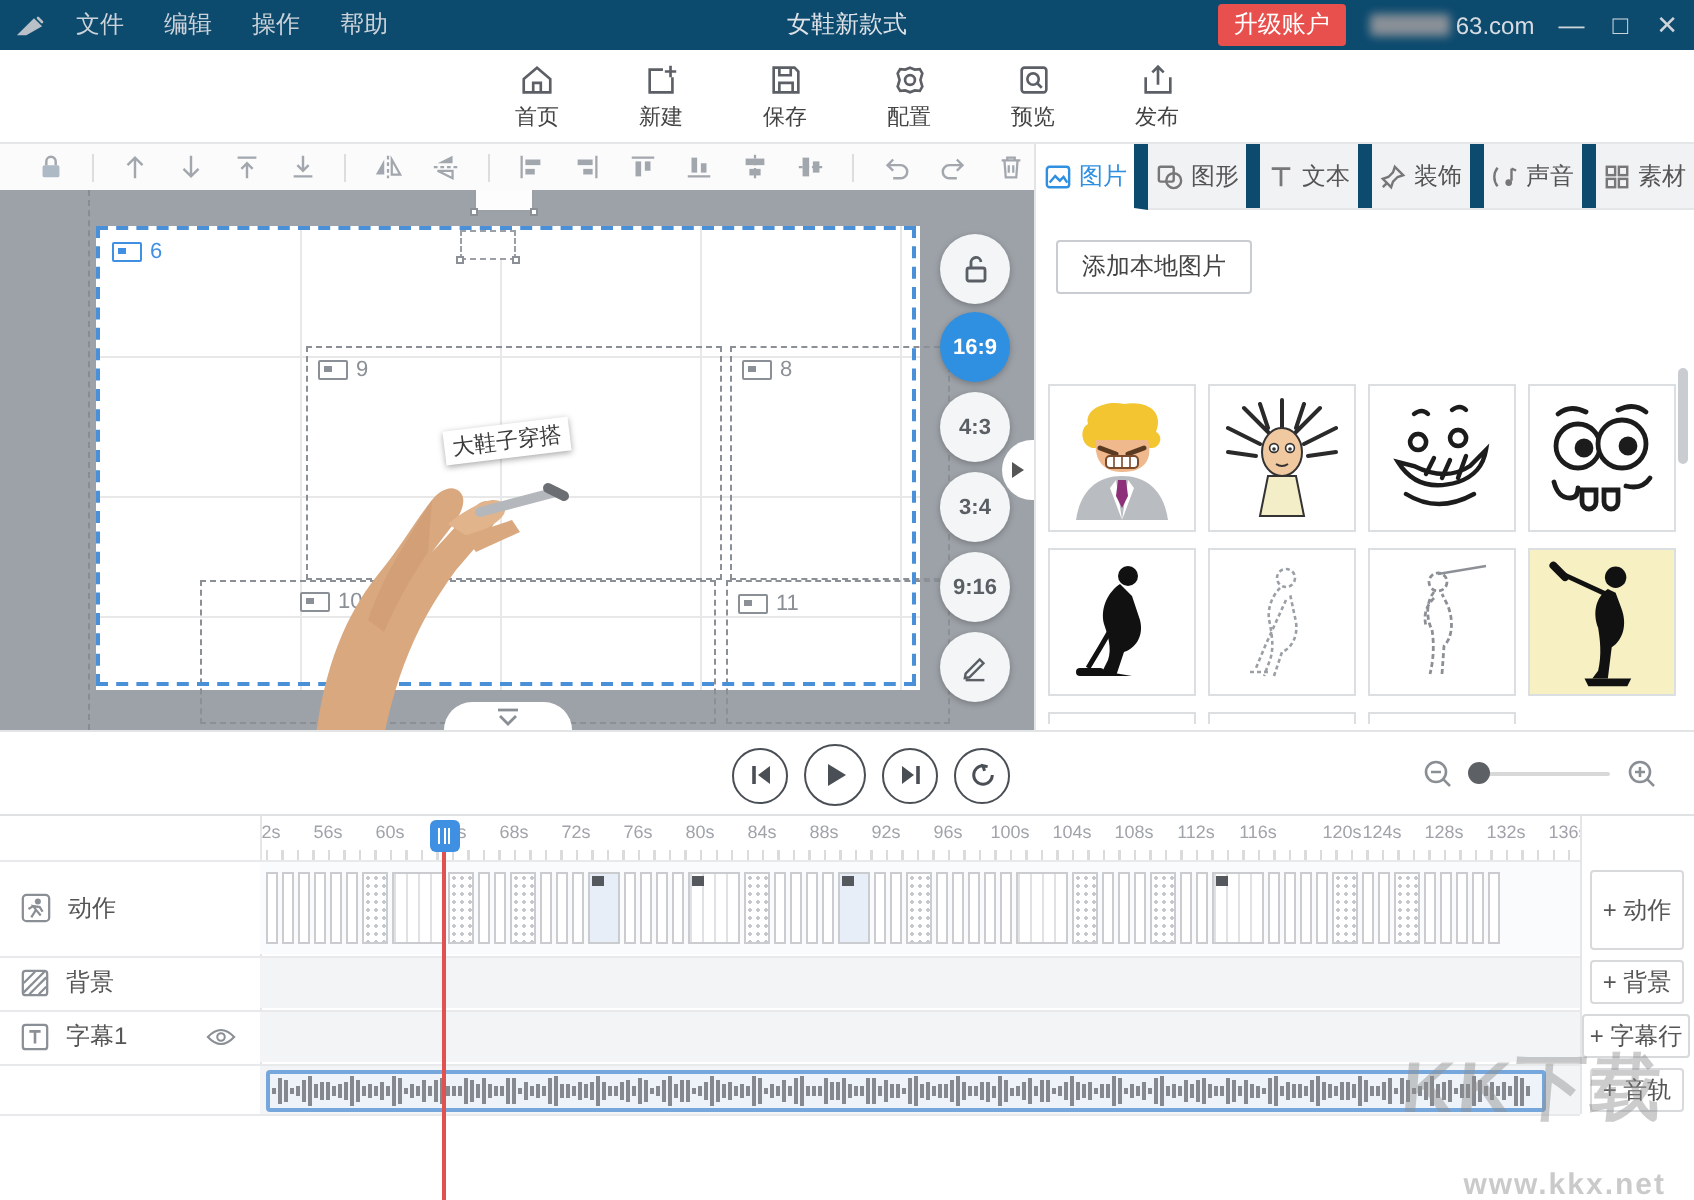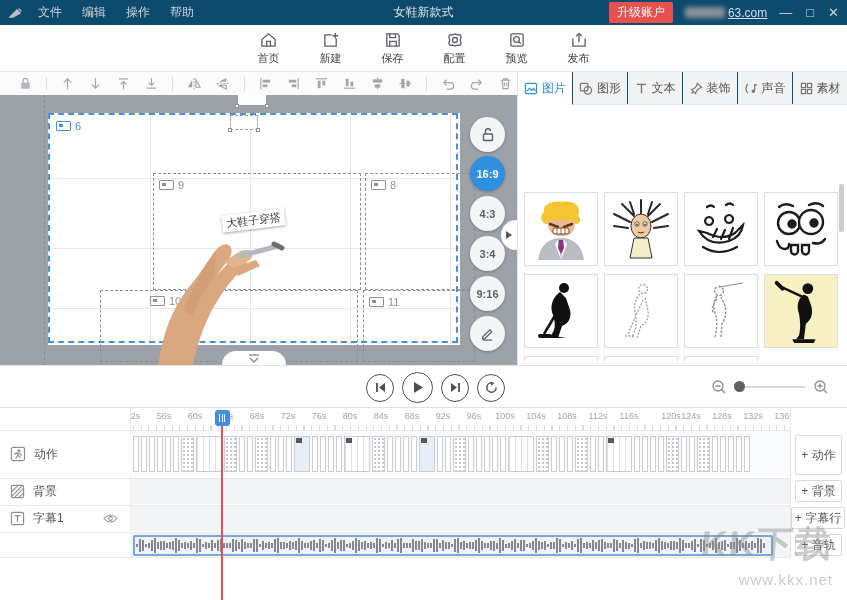--- a/index.html
+++ b/index.html
@@ -15,7 +15,7 @@
   .win-title { position:absolute; left:50%; transform:translateX(-50%); color:#dfe3e8; }
   .tb-right { position:absolute; right:8px; display:flex; align-items:center; gap:12px; }
   .upgrade-btn { background:#e8504d; color:#fff; padding:2px 8px; border-radius:2px; font-size:12px; }
-  .acct { display:flex; align-items:center; gap:3px; color:#d8dce2;text-decoration:underline; }
+  .acct { display:flex; align-items:center; gap:3px; color:#d8dce2; }
   .acct .blur { display:inline-block; width:40px; height:11px; background:#8a9097; border-radius:2px; filter:blur(2.5px); }
   .winbtns { display:flex; gap:14px; font-size:13px; color:#cfd4da; }
   .winbtns span { cursor:default; }

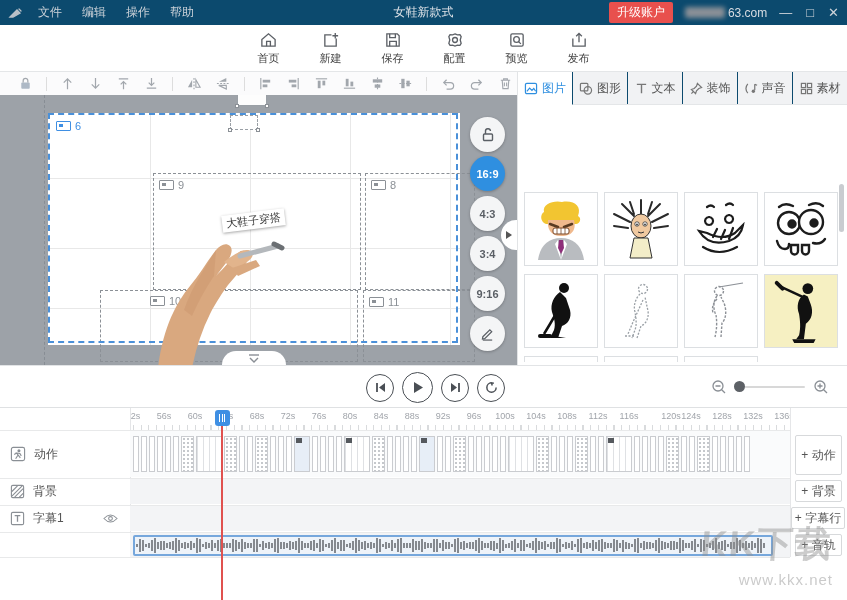--- a/index.html
+++ b/index.html
@@ -68,7 +68,7 @@
   .panel { position:absolute; left:517px; top:72px; width:330px; height:293px; background:#fff; border-left:1px solid #e2e4e6; }
   .panel-tabs { display:flex; height:33px; background:#f1f2f4; border-bottom:1px solid #e4e6e8; }
   .ptab { flex:1; display:flex; align-items:center; justify-content:center; gap:4px; font-size:12px; color:#555;
-          border-right:1px solid #0c4a6e; cursor:pointer; }
+          border-right:7px solid #0c4a6e; cursor:pointer; }
   .ptab svg { stroke:#777; }
   .ptab.active { background:#fff; color:#2f8fe0; border-bottom:1px solid #fff; margin-bottom:-1px; }
   .ptab.active svg { stroke:#2f8fe0; }

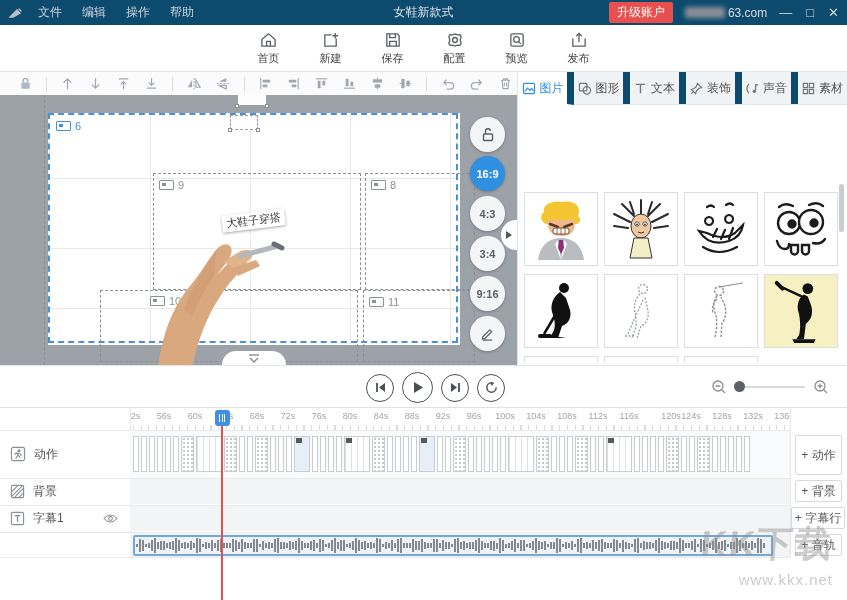--- a/index.html
+++ b/index.html
@@ -435,6 +435,7 @@
       </div>
     </div>
 
+    <button class="add-local-btn">添加本地图片</button>
 
 
     <div class="thumb-grid">

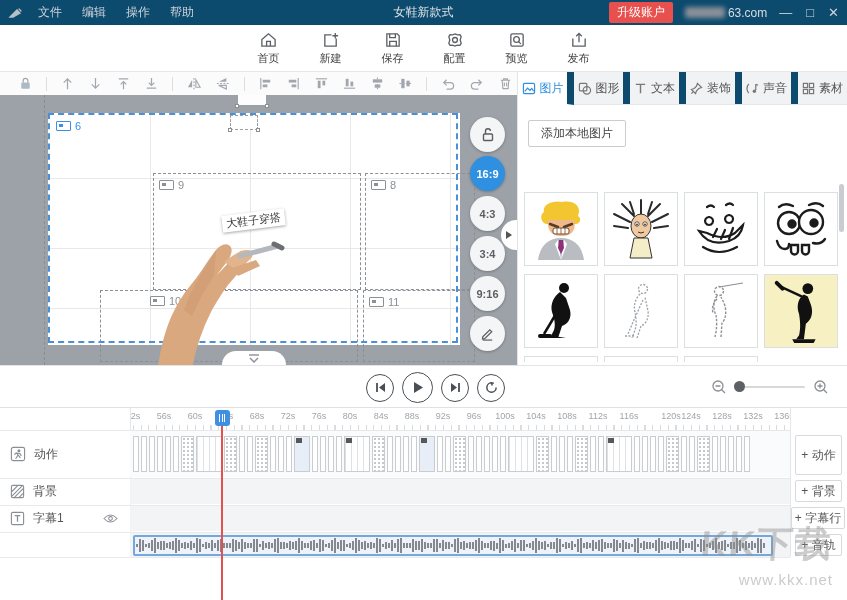--- a/index.html
+++ b/index.html
@@ -140,7 +140,7 @@
 
   .watermark { position:absolute; right:14px; top:112px; text-align:right; z-index:15; pointer-events:none; }
   .wm-logo { font-size:36px; font-weight:900; color:#8f8f8f; opacity:.45; letter-spacing:2px; transform:skewX(-5deg); }
-  .wm-site { font-size:15px; font-weight:normal; color:#a8a8a8; opacity:.6; letter-spacing:1px; margin-top:2px; }
+  .wm-site { font-size:15px; font-weight:bold; color:#a8a8a8; opacity:.6; letter-spacing:1px; margin-top:15px; }
 </style>
 </head>
 <body>

